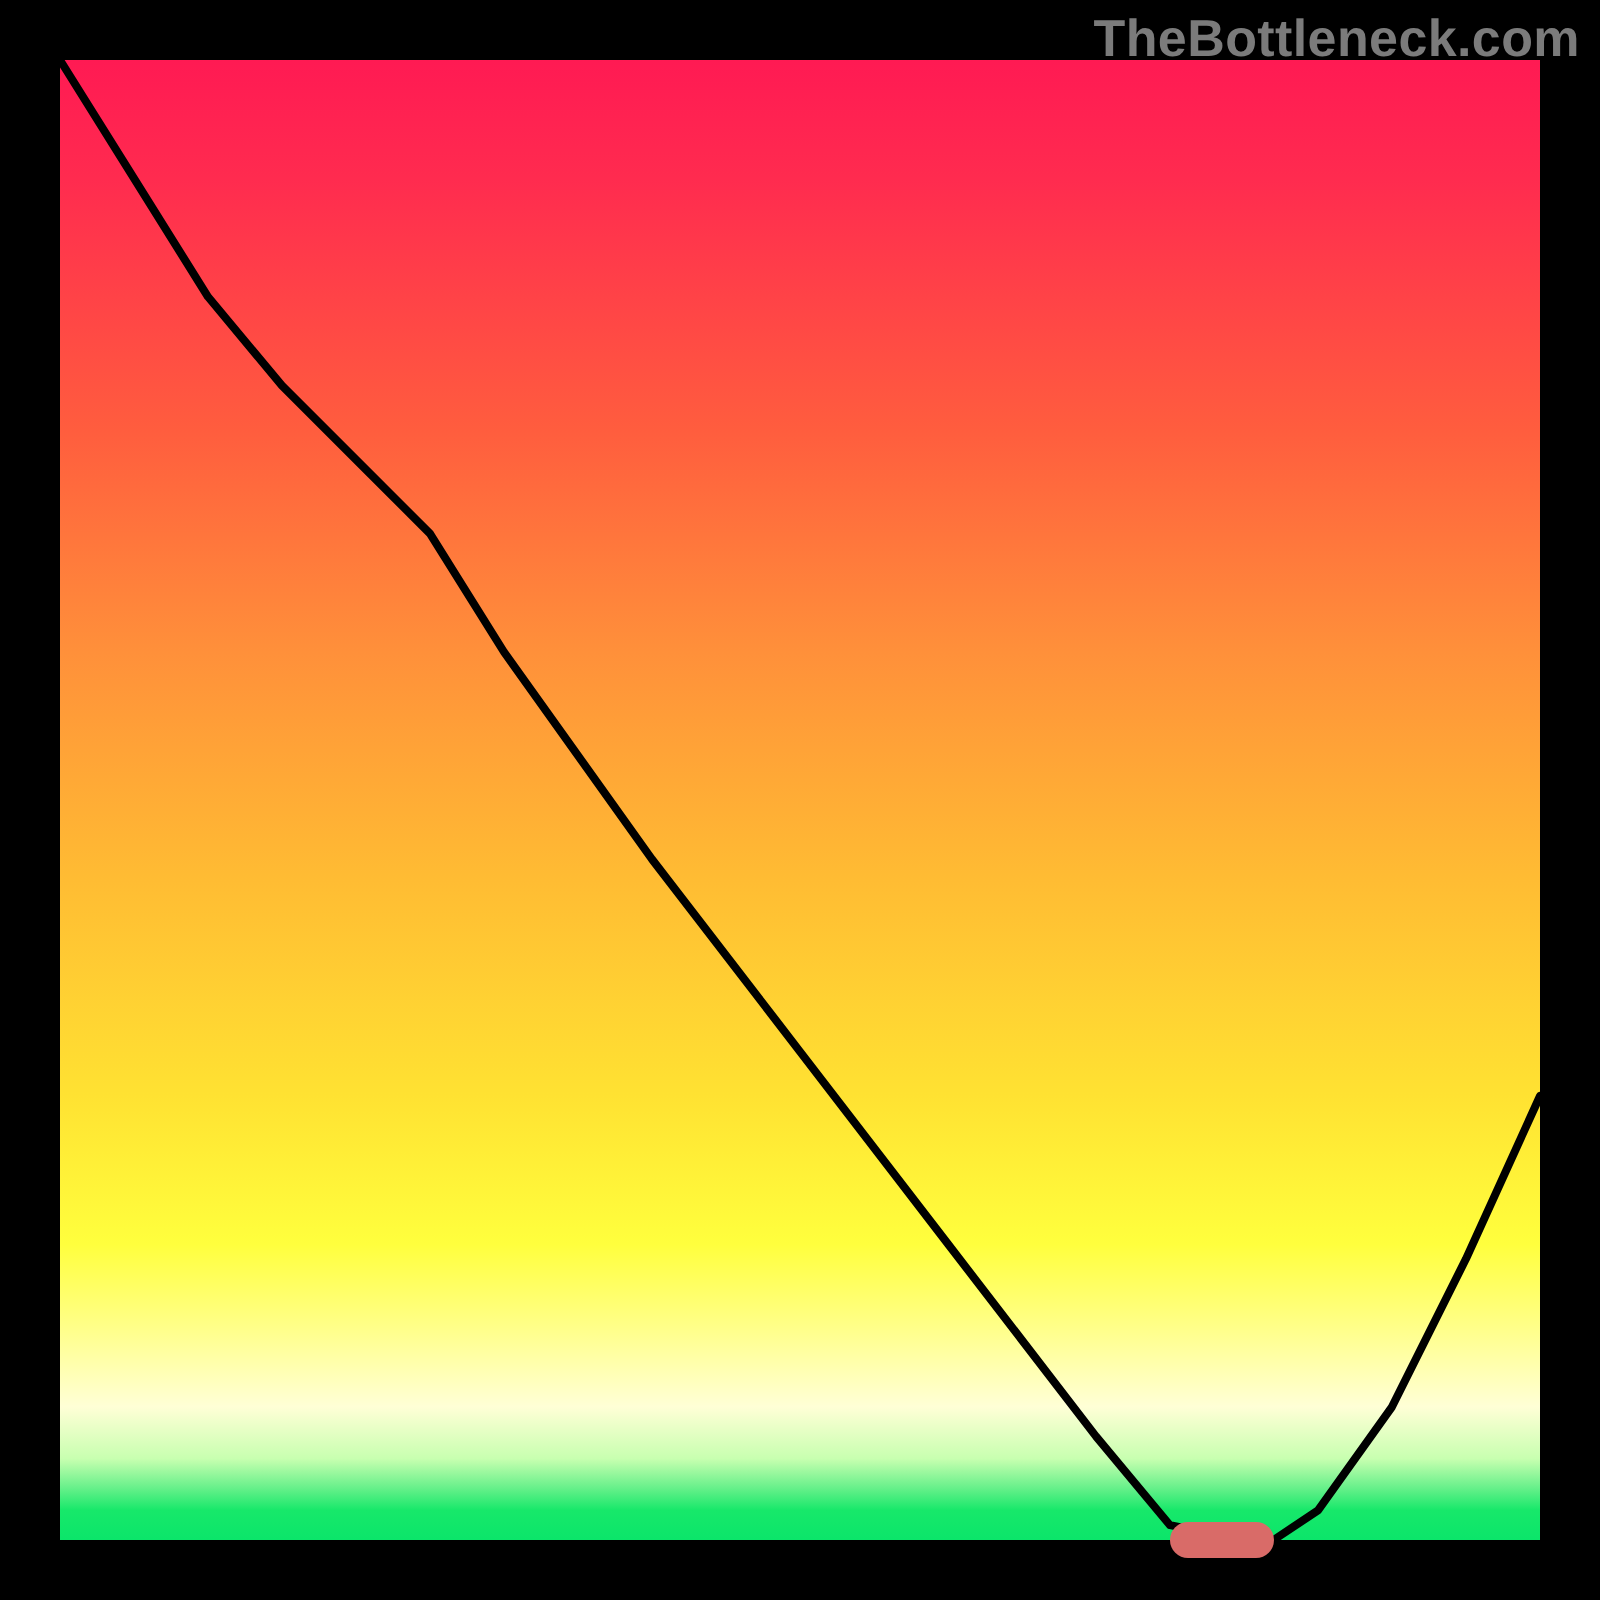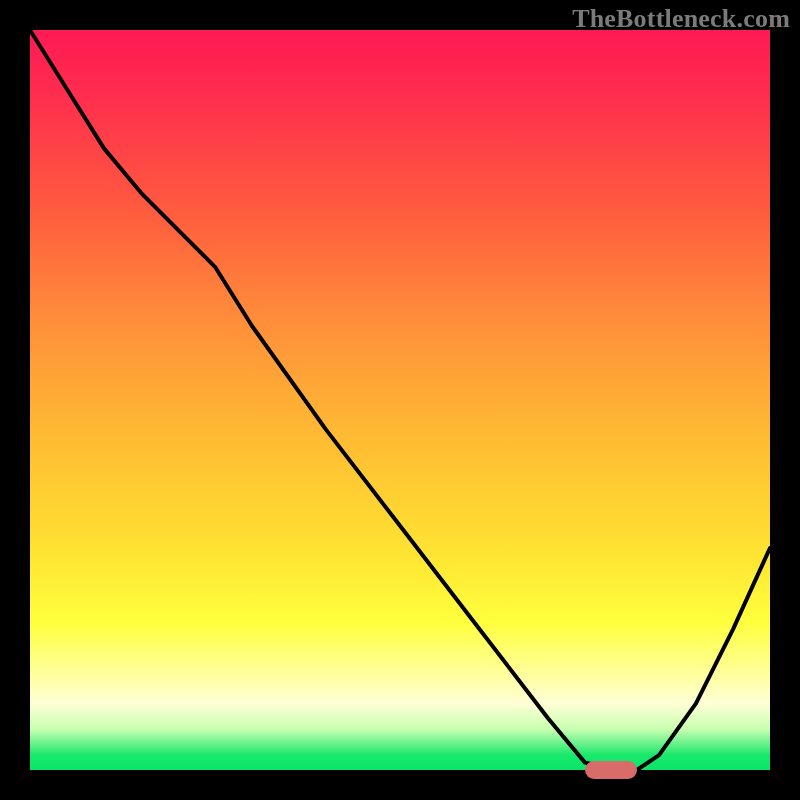--- a/index.html
+++ b/index.html
@@ -15,7 +15,7 @@
     top: 4px;
     right: 10px;
     color: #7b7b7b;
-    font-family: Liberation Serif, serif;
+    font-family: Liberation Sans, sans-serif;
     font-size: 26px;
     font-weight: 600;
     letter-spacing: 0.2px;

